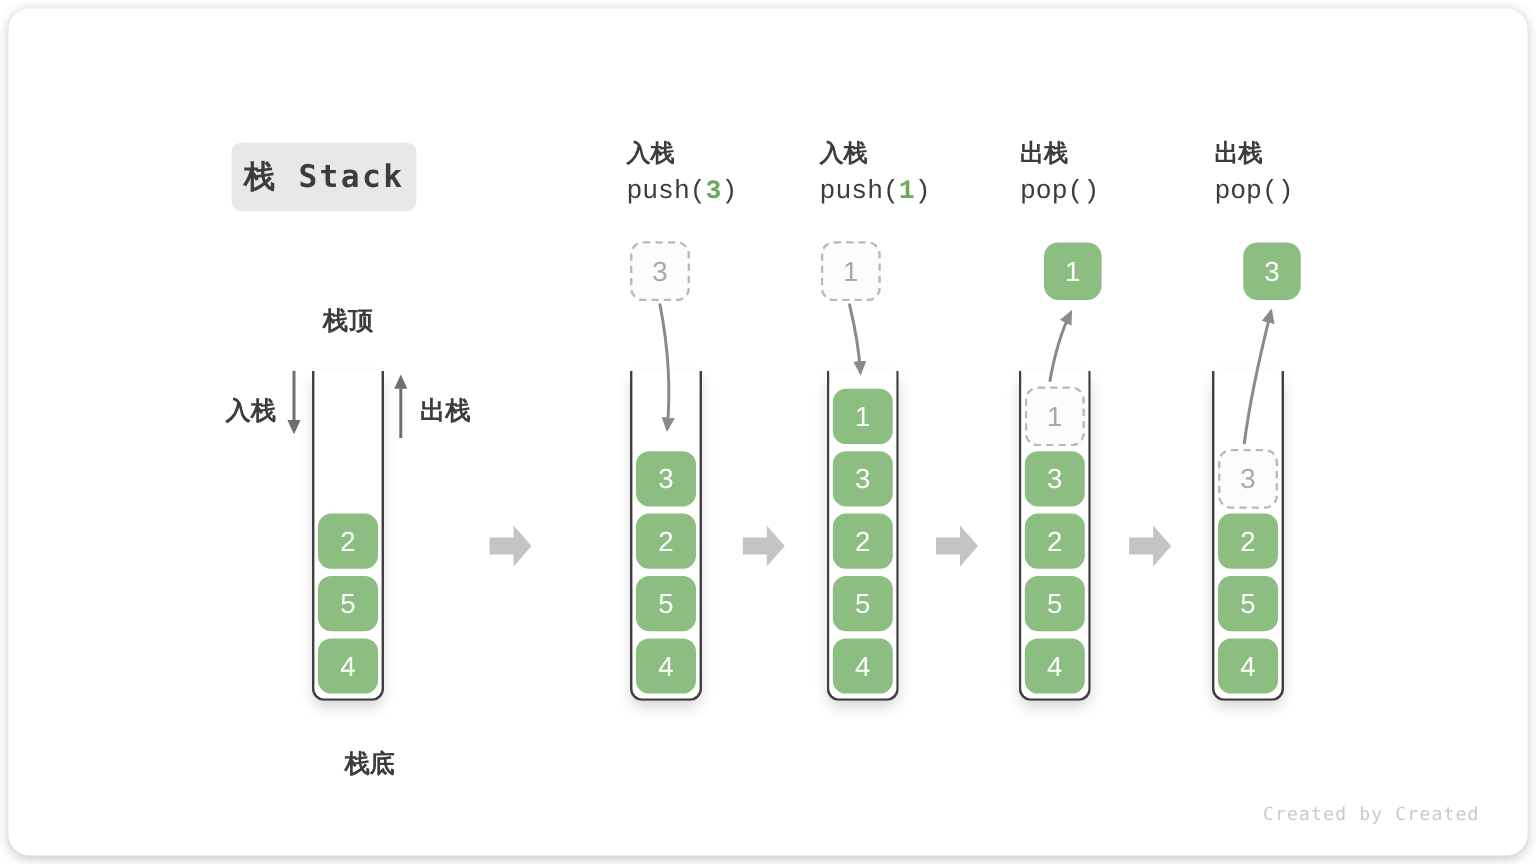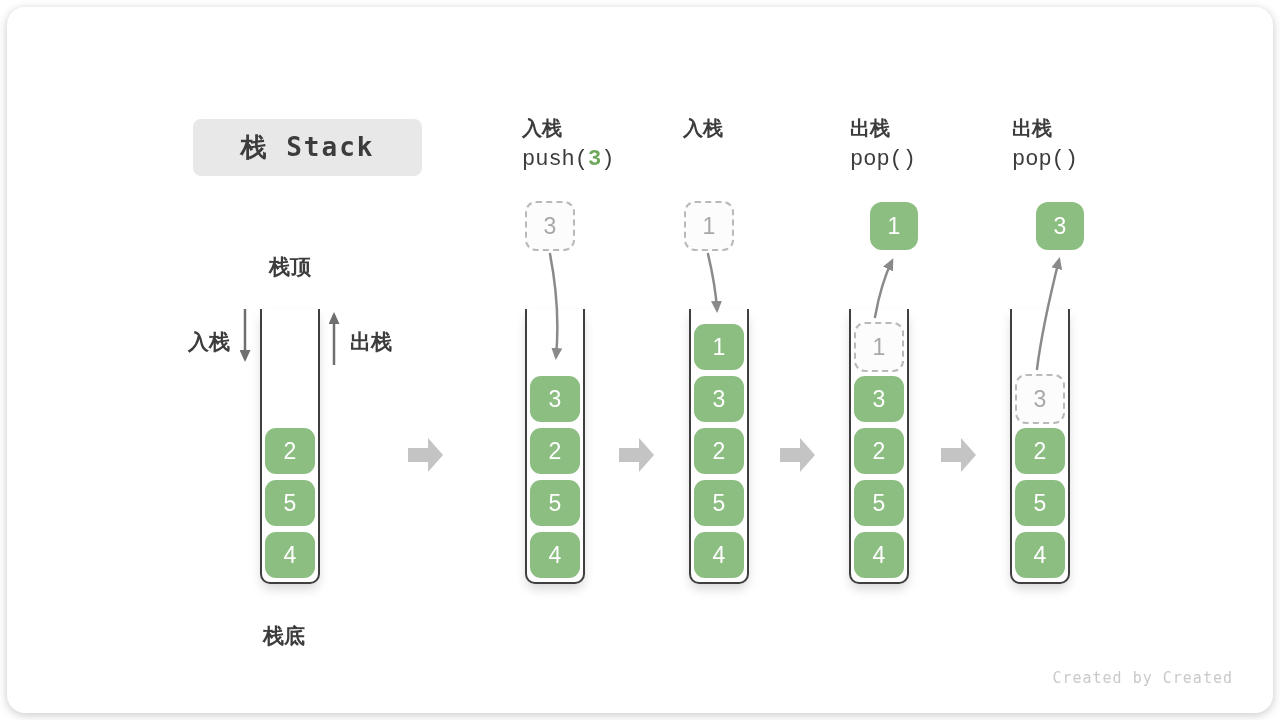--- a/index.html
+++ b/index.html
@@ -11,7 +11,7 @@
     box-shadow: 0 2px 10px rgba(0,0,0,0.22);
   }
   #title-box {
-    position: absolute; left: 186px; top: 112px; width: 229px; height: 57px;
+    position: absolute; left: 186px; top: 112px; width: 154px; height: 57px;
     background: #e8e8e8; border-radius: 8px;
     display: flex; align-items: center; justify-content: center;
     font-family: "DejaVu Sans Mono", monospace;

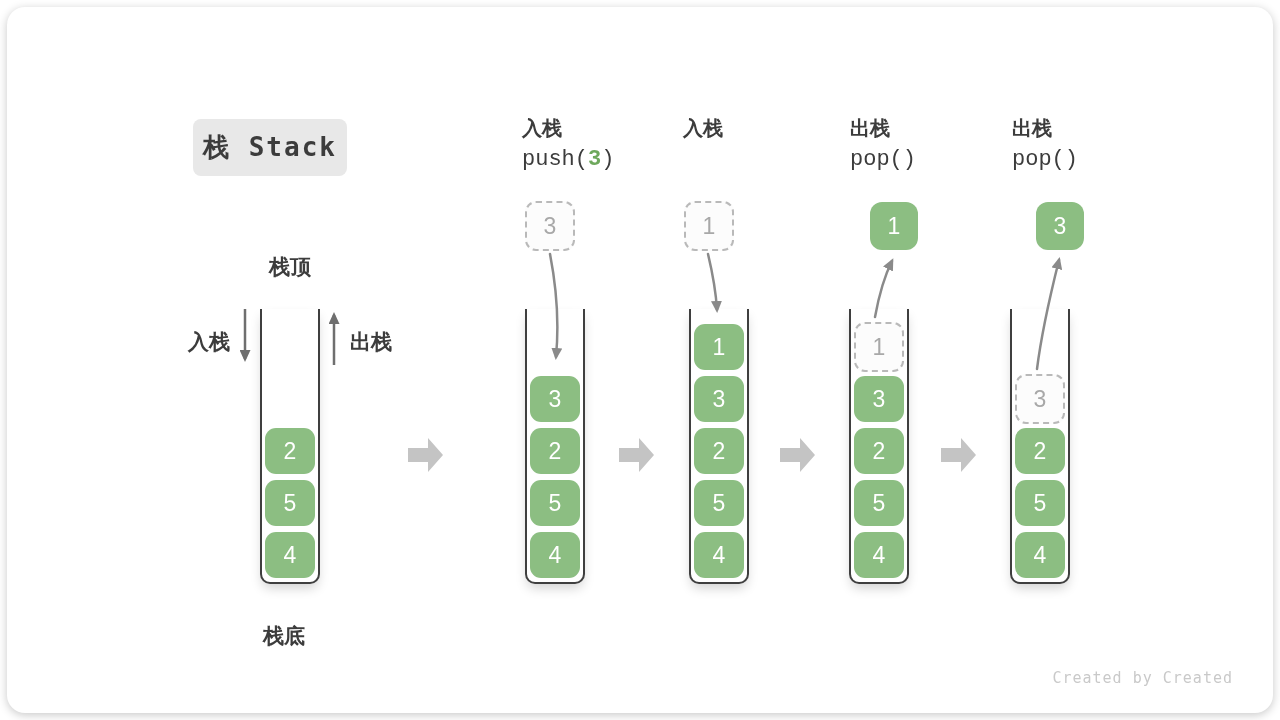--- a/index.html
+++ b/index.html
@@ -68,6 +68,7 @@
   </div>
   <div class="op-label" style="left:676px;">
     <div class="op-zh">入栈</div>
+    <div class="op-code"><span>push(</span><span class="op-arg">1</span><span>)</span></div>
   </div>
   <div class="op-label" style="left:843px;">
     <div class="op-zh">出栈</div>

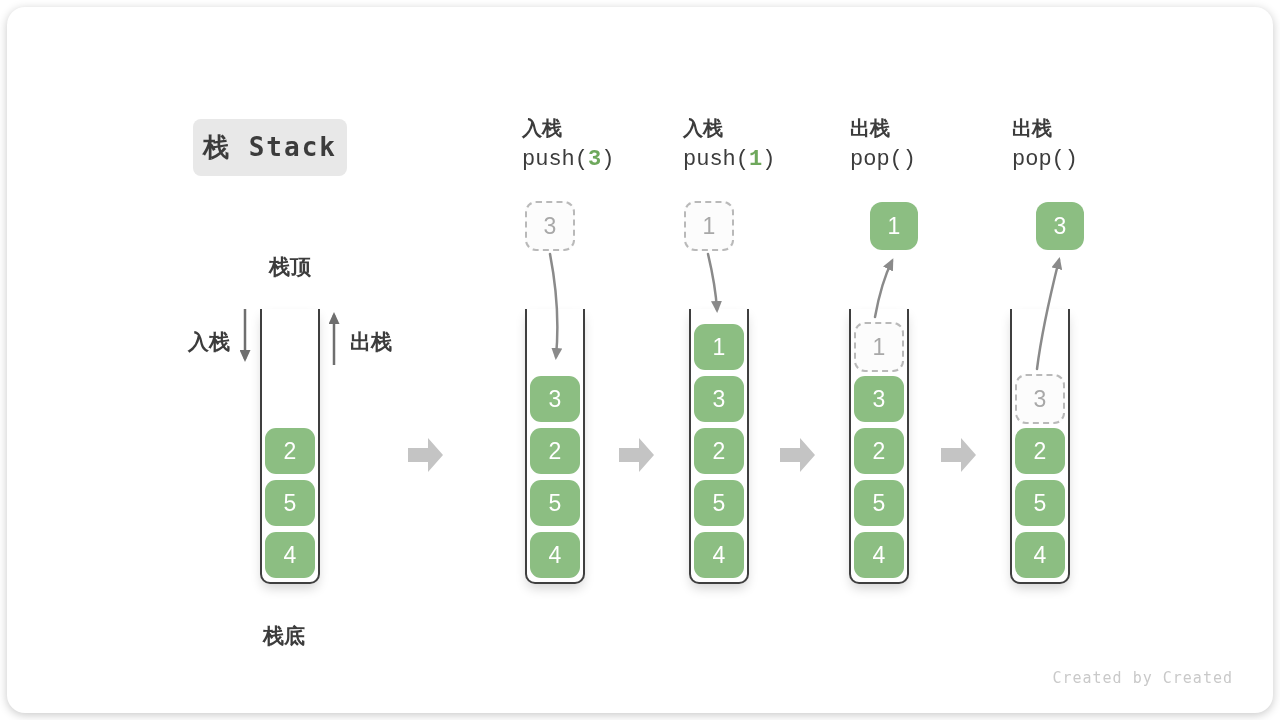--- a/index.html
+++ b/index.html
@@ -58,7 +58,7 @@
   </div>
 
   <div class="zh-label centered" style="left:283px; top:246px;">栈顶</div>
-  <div class="zh-label centered" style="left:277px; top:615px;">栈底</div>
+  <div class="zh-label centered" style="left:301px; top:615px;">栈底</div>
   <div class="zh-label" style="left:181px; top:321px;">入栈</div>
   <div class="zh-label" style="left:343px; top:321px;">出栈</div>
 

